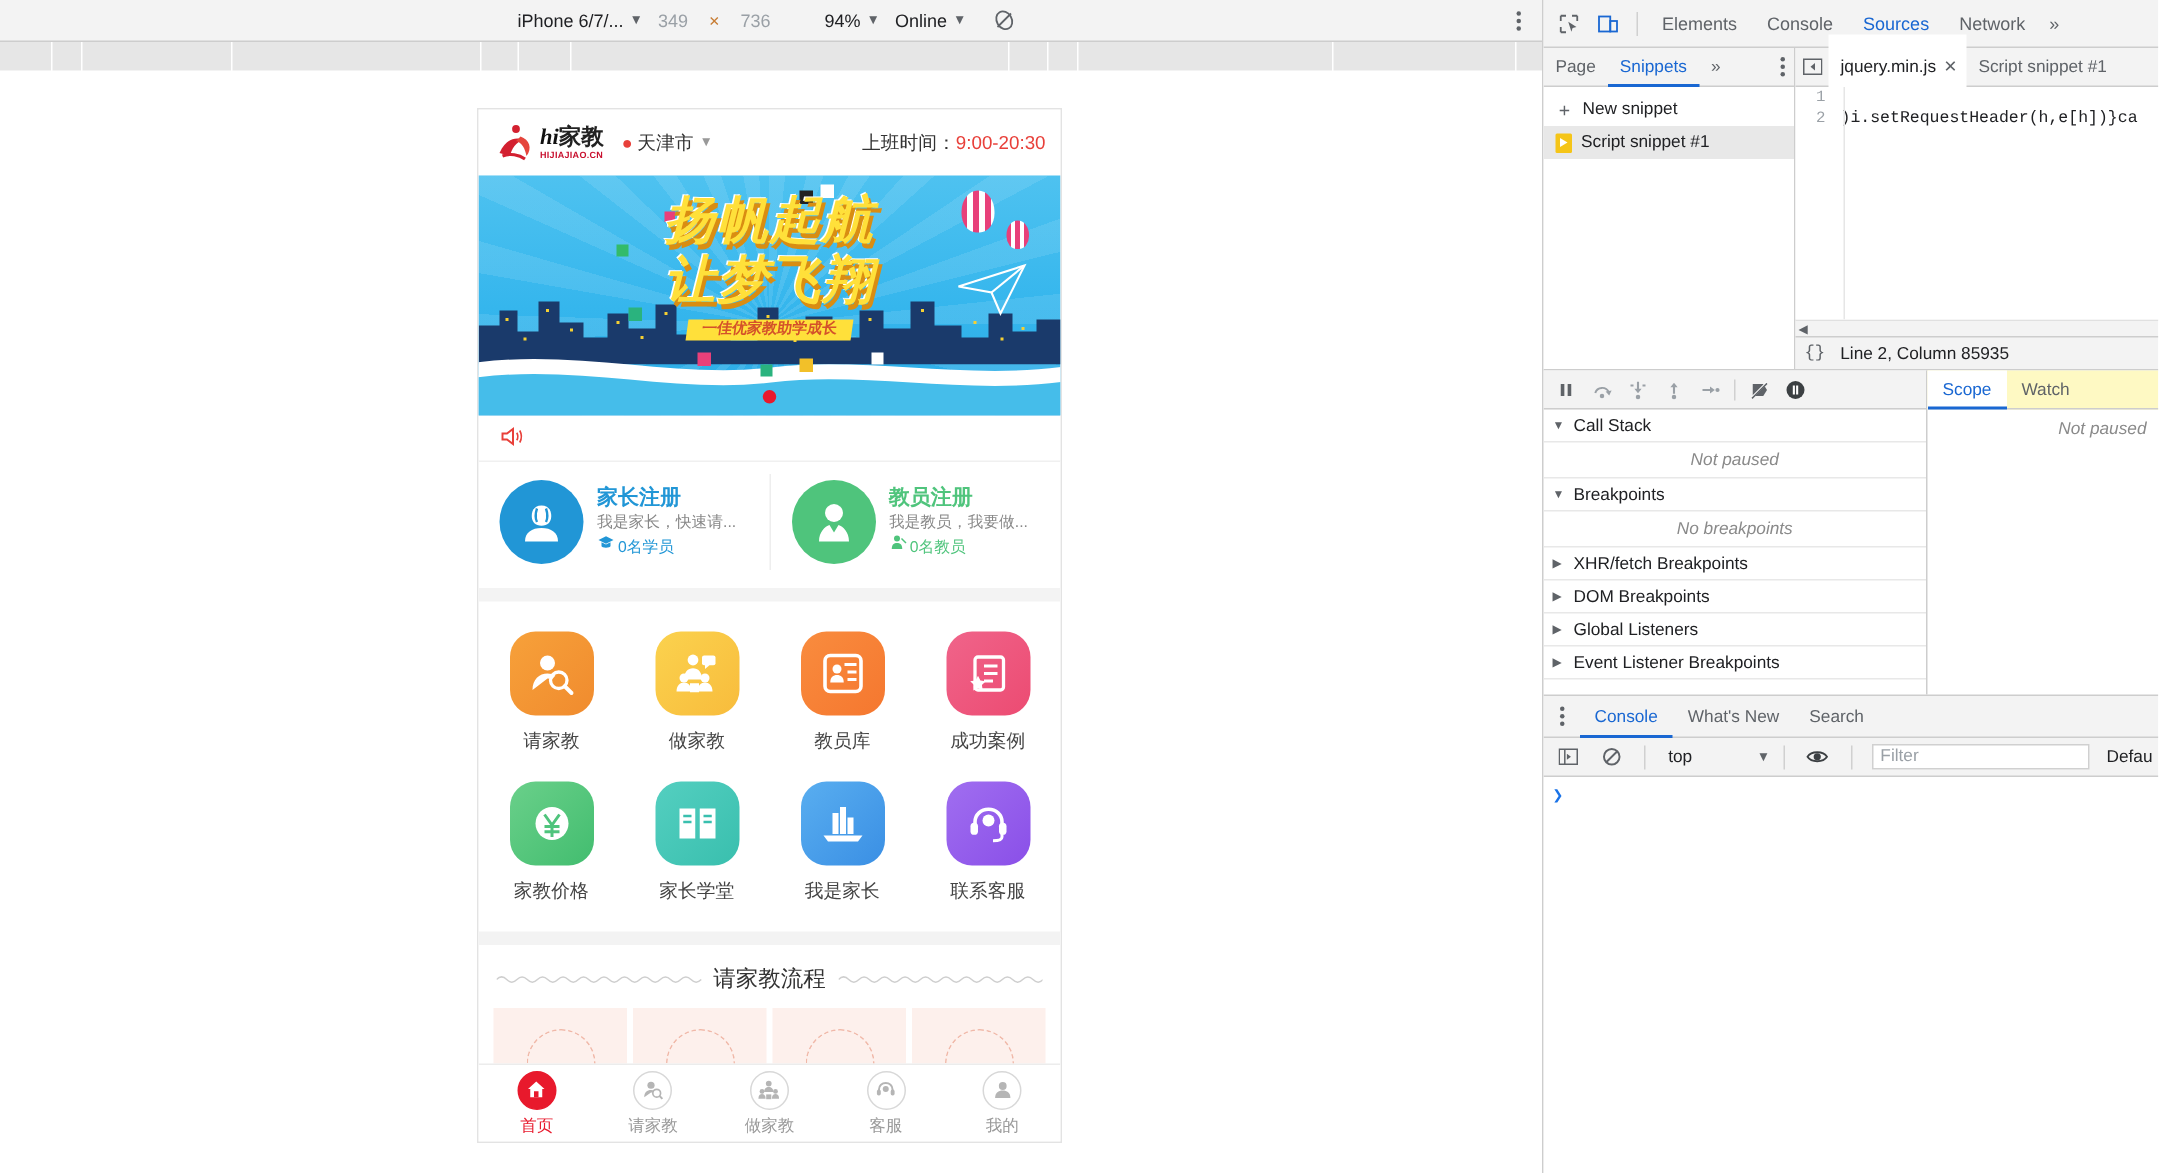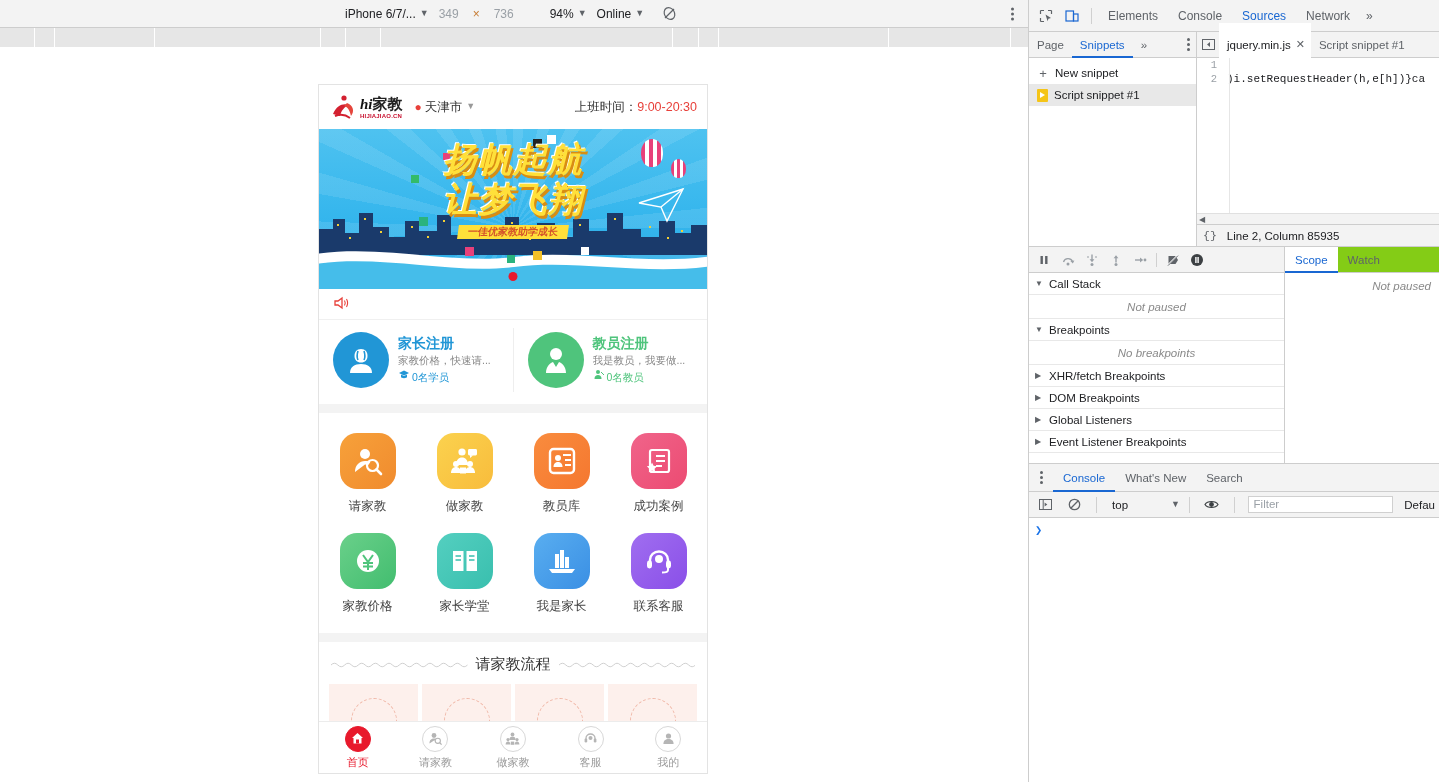--- a/index.html
+++ b/index.html
@@ -66,7 +66,7 @@
   
   .phone {
     position: absolute;
-    left: 318px; top: 35px;
+    left: 318px; top: 23px;
     width: 390px; height: 690px;
     background: #ffffff;
     border: 1px solid #e3e3e3;

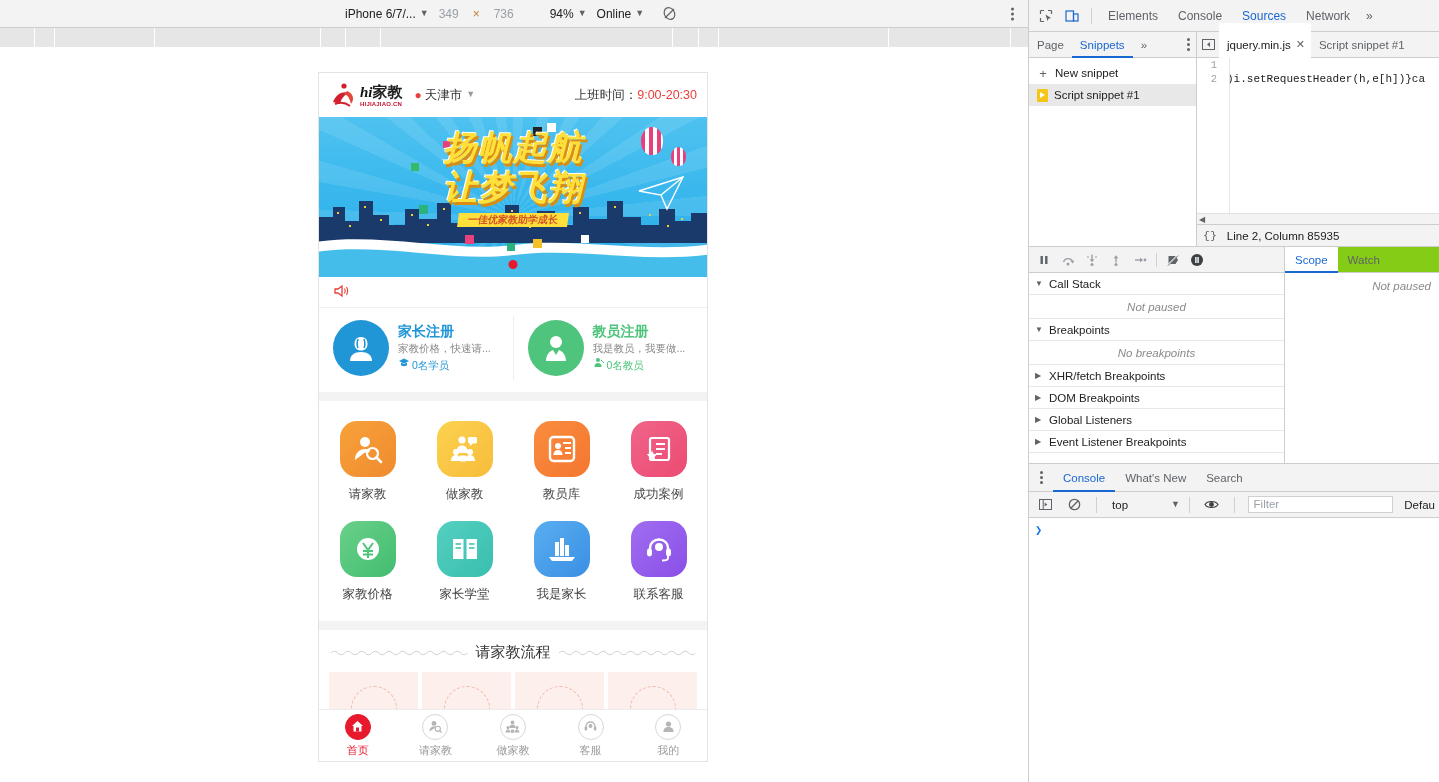--- a/index.html
+++ b/index.html
@@ -274,7 +274,7 @@
                border-bottom: 1px solid #e8e8e8; }
   .debug-right { flex: 1; display: flex; flex-direction: column; min-width: 0; }
   .scope-tabs { height: 26px; display: flex; align-items: center;
-                background: #84cc16; border-bottom: 1px solid #cdcdcd; }
+                background: #fef9c3; border-bottom: 1px solid #cdcdcd; }
   .stab { padding: 0 10px; height: 26px; display: flex; align-items: center;
           font-size: 11.5px; color: #5f6368; }
   .stab.sel { color: #1967d2; background:#fff; box-shadow: inset 0 -2px 0 #1967d2; }

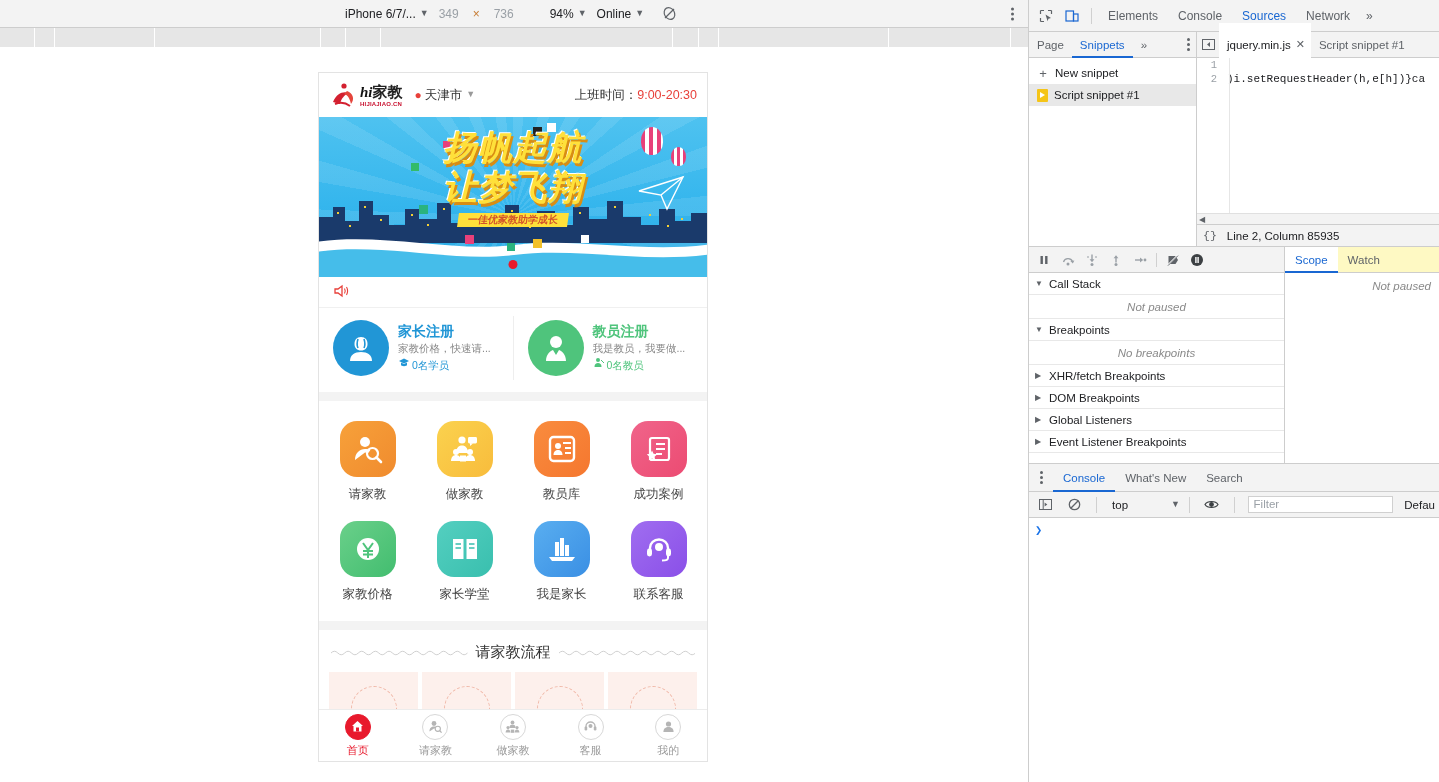--- a/index.html
+++ b/index.html
@@ -455,7 +455,7 @@
             </div>
             <div class="reg-body">
               <div class="reg-title blue">家长注册</div>
-              <div class="reg-sub">家教价格，快速请...</div>
+              <div class="reg-sub">我是家长，快速请...</div>
               <div class="reg-count blue">
                 <span>
                   <svg width="12" height="12" viewBox="0 0 12 12">

